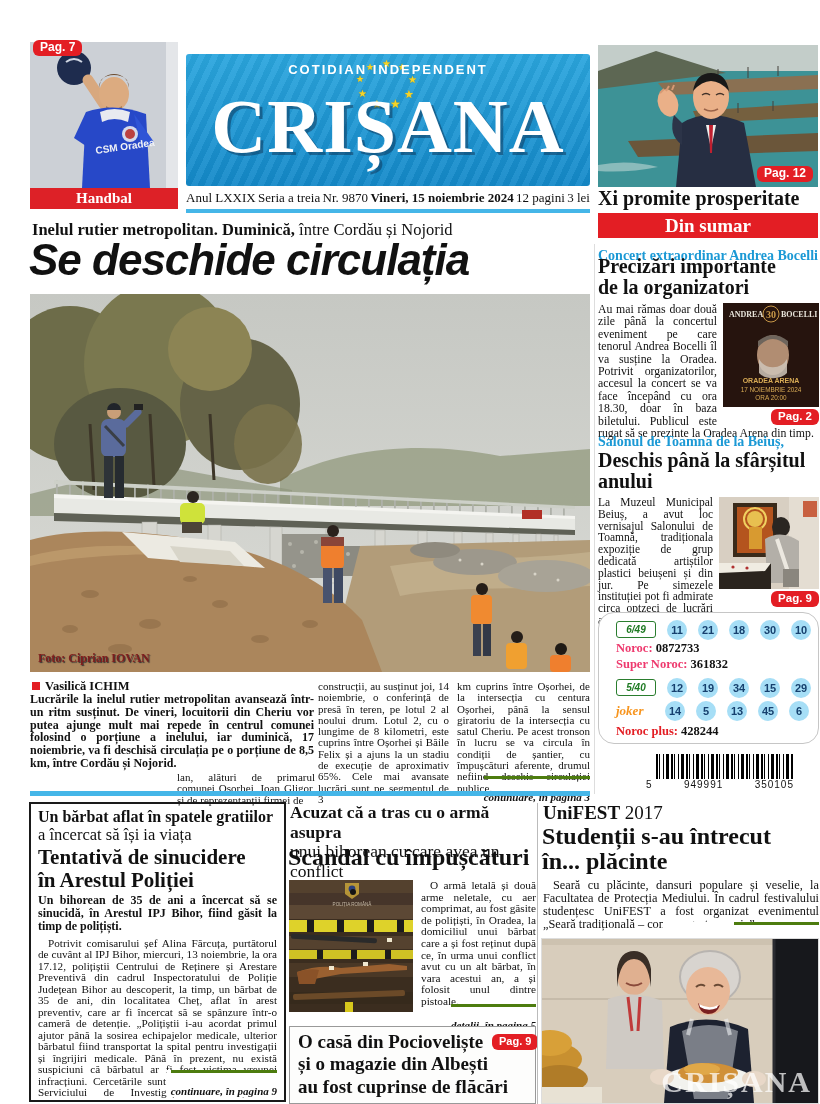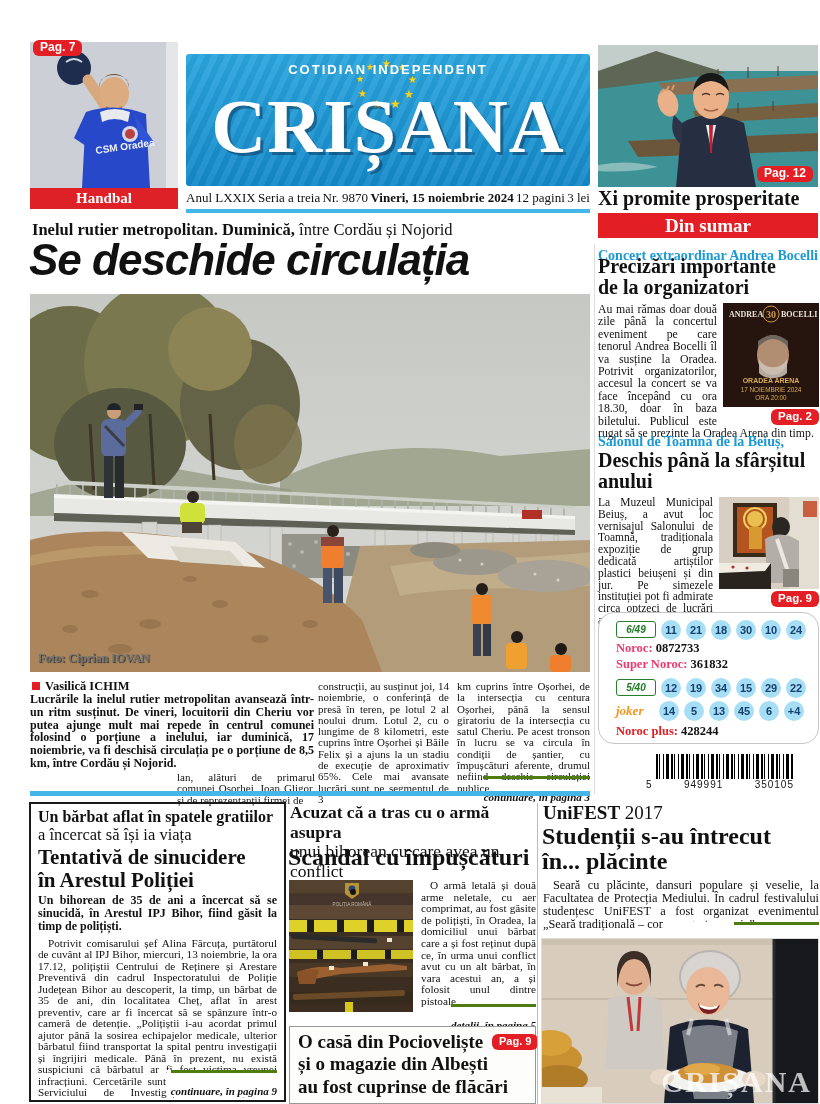--- a/index.html
+++ b/index.html
@@ -15,7 +15,7 @@
   .kickblue{color:#1b99d5;font-weight:bold;}
   .ball{display:inline-flex;align-items:center;justify-content:center;width:20px;height:20px;
         border-radius:50%;background:#a6def6;color:#16406e;
-        font:bold 11px "Liberation Sans",sans-serif;margin-left:5px;flex:none;}
+        font:bold 11px "Liberation Sans",sans-serif;margin-left:11px;flex:none;}
   .lrow{display:flex;align-items:center;height:23px;}
   .lotologo{width:38px;height:15px;border:1px solid #2a7d2e;border-radius:3px;color:#1e7a22;
             font:bold italic 10px "Liberation Sans",sans-serif;display:flex;align-items:center;

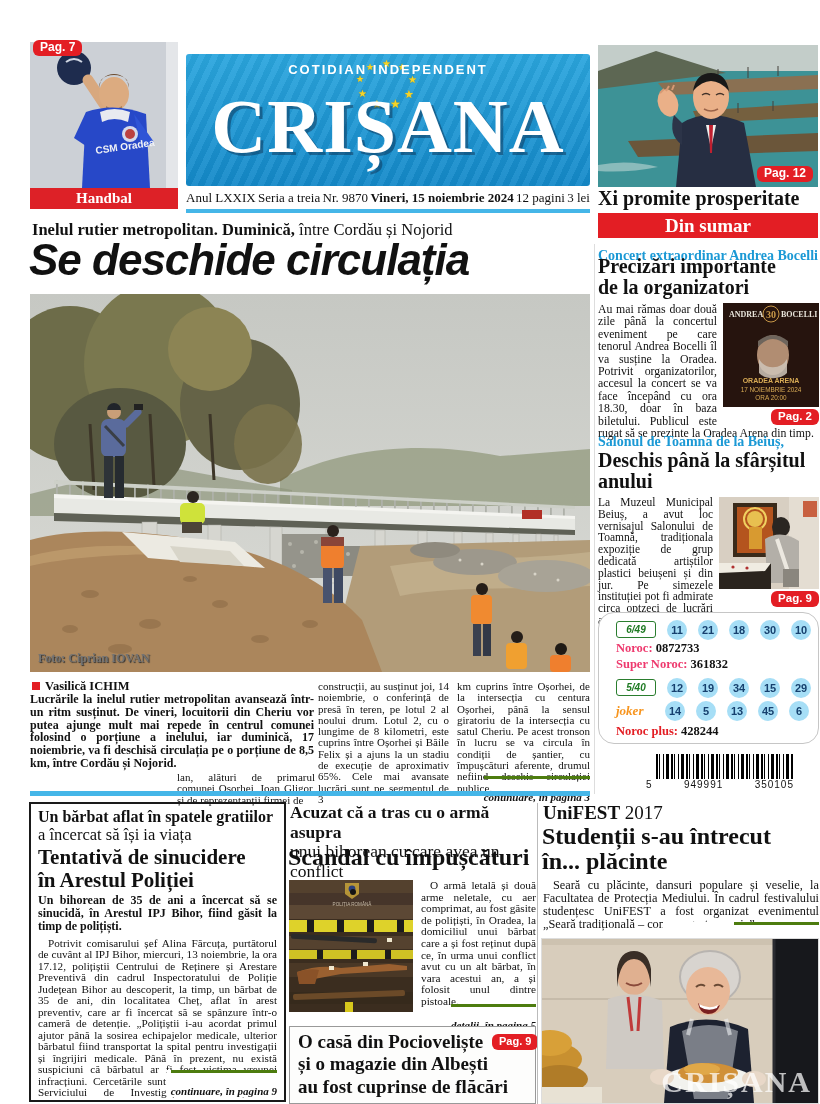--- a/index.html
+++ b/index.html
@@ -246,7 +246,7 @@
         <rect x="520" y="361" width="21" height="17" rx="4" fill="#ef7f2e"></rect>
       </g>
     </svg>
-    <span style="position:absolute;left:8px;bottom:6px;color:#737373;font:bold 12px 'Liberation Serif',serif;
+    <span style="position:absolute;left:8px;bottom:6px;color:#7f1d1d;font:bold 12px 'Liberation Serif',serif;
                  text-shadow:1px 1px 1px #333;margin-top:28px;">Foto: Ciprian IOVAN</span>
   </div>
 

